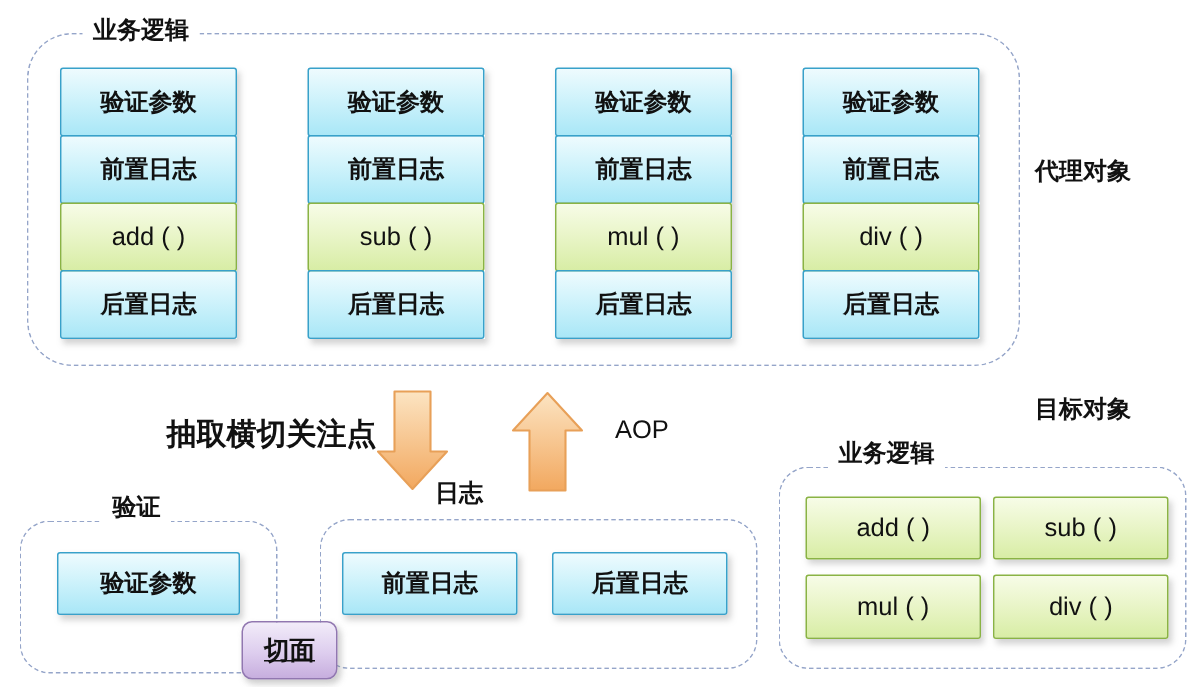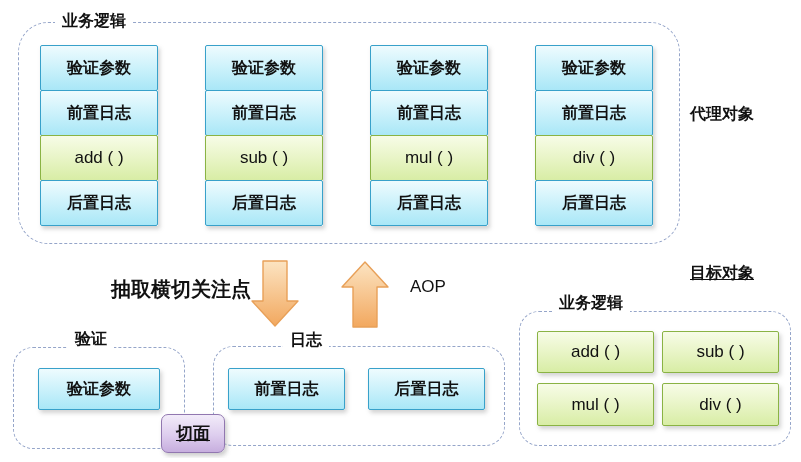--- a/index.html
+++ b/index.html
@@ -169,7 +169,7 @@
 
   <div class="aspect">切面</div>
 
-  <div class="side-label" style="left:690px;top:263px;text-decoration:underline;">目标对象</div>
+  <div class="side-label" style="left:690px;top:263px;">目标对象</div>
   <div class="dashed-box" style="left:519px;top:311px;width:270px;height:133px;border-radius:20px;"></div>
   <div class="group-label" style="left:552px;top:293px;">业务逻辑</div>
   <div class="box green" style="left:537px;top:331px;width:115px;height:40px;">add ( )</div>

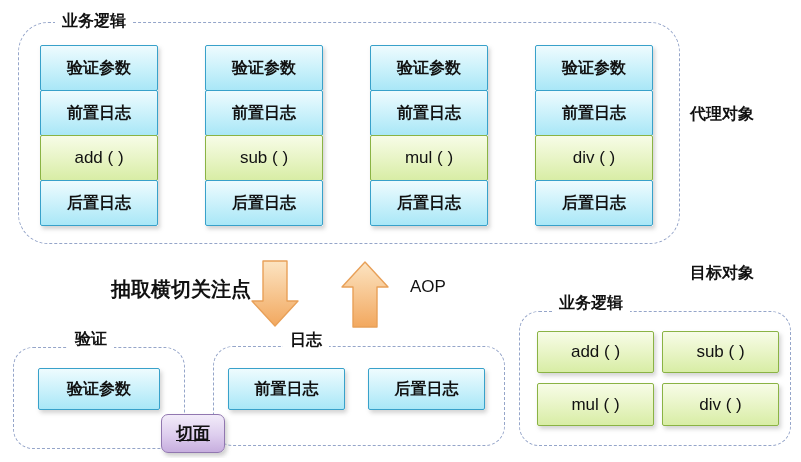--- a/index.html
+++ b/index.html
@@ -163,7 +163,7 @@
   <div class="box" style="left:38px;top:368px;width:120px;height:40px;">验证参数</div>
 
   <div class="dashed-box" style="left:213px;top:346px;width:290px;height:98px;border-radius:20px;"></div>
-  <div class="group-label" style="left:283px;top:330px;">日志</div>
+  <div class="group-label" style="left:283px;top:320px;">日志</div>
   <div class="box" style="left:228px;top:368px;width:115px;height:40px;">前置日志</div>
   <div class="box" style="left:368px;top:368px;width:115px;height:40px;">后置日志</div>
 

